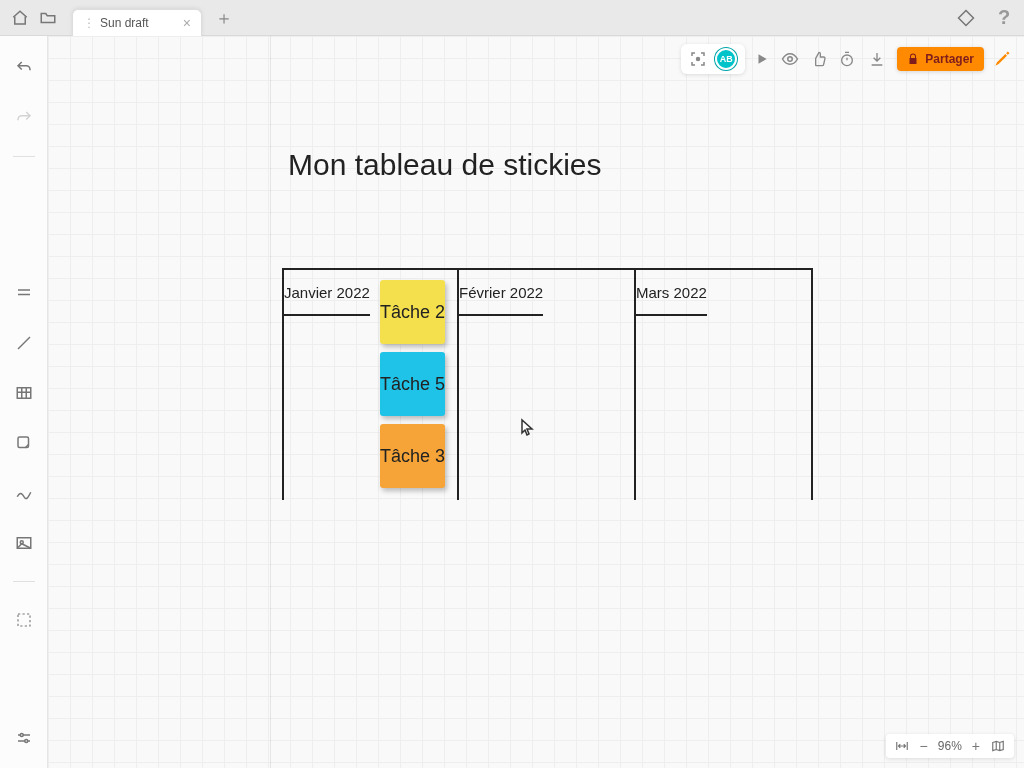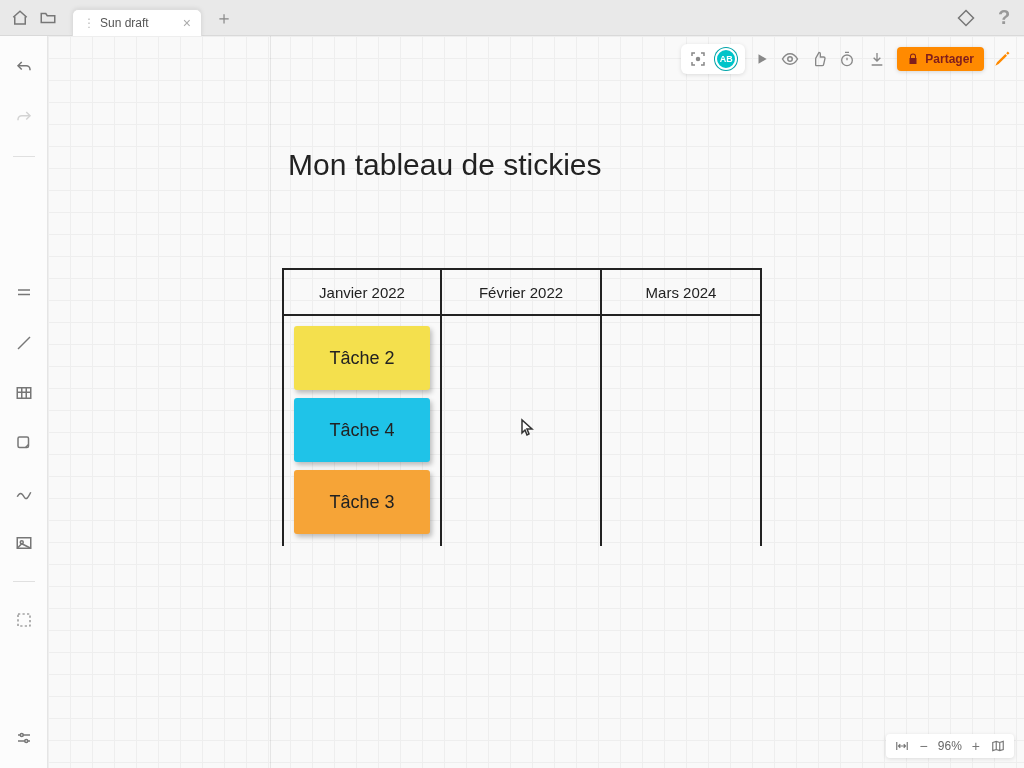--- a/index.html
+++ b/index.html
@@ -100,9 +100,9 @@
     border-top: 2px solid #222;
   }
   .col {
-    width:160px;
+    width:177px;
     border-right:2px solid #222;
-    display:flex; flex-direction:column;
+    display:flex; flex-direction:row;
   }
   .col:first-child { border-left:2px solid #222;}
   .col-head {

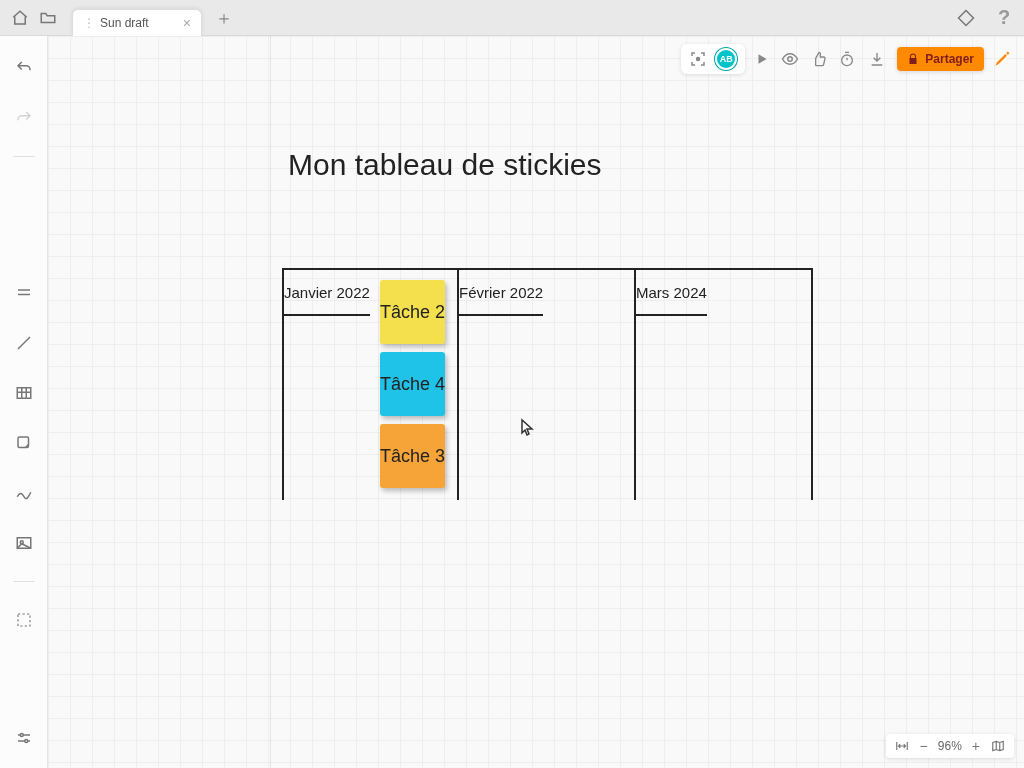--- a/index.html
+++ b/index.html
@@ -257,7 +257,7 @@
       <div class="col-head">Février 2022</div>
     </div>
     <div class="col">
-      <div class="col-head">Mars 2024</div>
+      <div class="col-head">Mars 2022</div>
     </div>
   </div>
 

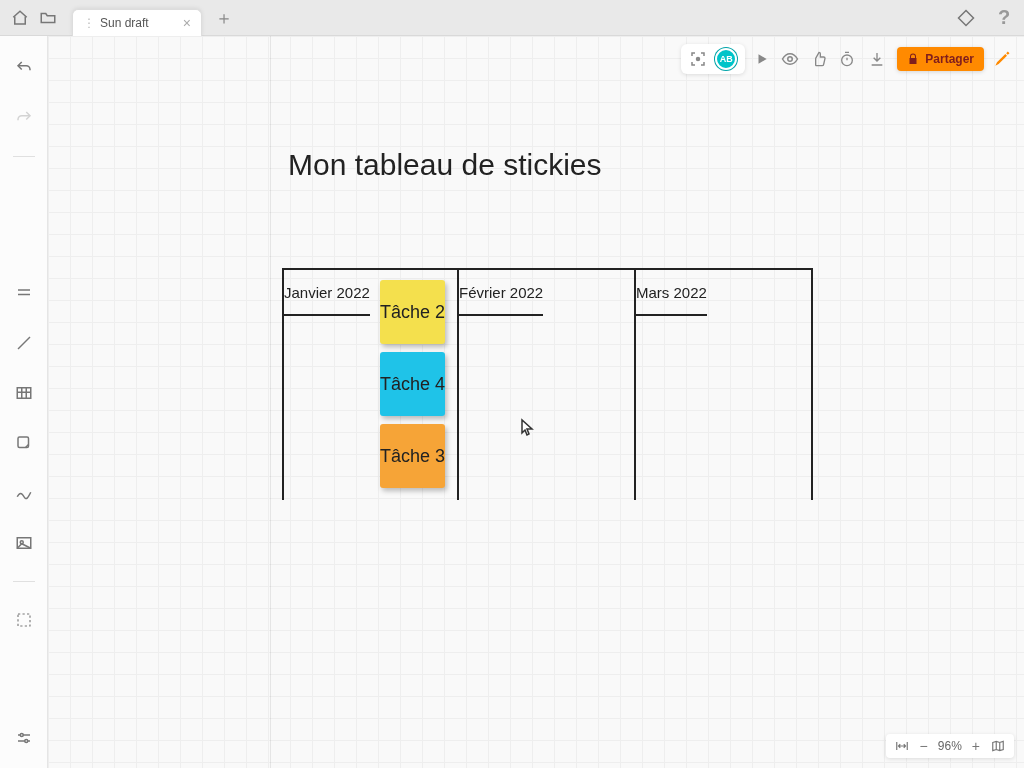--- a/index.html
+++ b/index.html
@@ -249,7 +249,7 @@
       <div class="col-head">Janvier 2022</div>
       <div class="col-body">
         <div class="sticky c-yellow">Tâche 2</div>
-        <div class="sticky c-cyan">Tâche 4</div>
+        <div class="sticky c-cyan">Tâche 5</div>
         <div class="sticky c-orange">Tâche 3</div>
       </div>
     </div>

